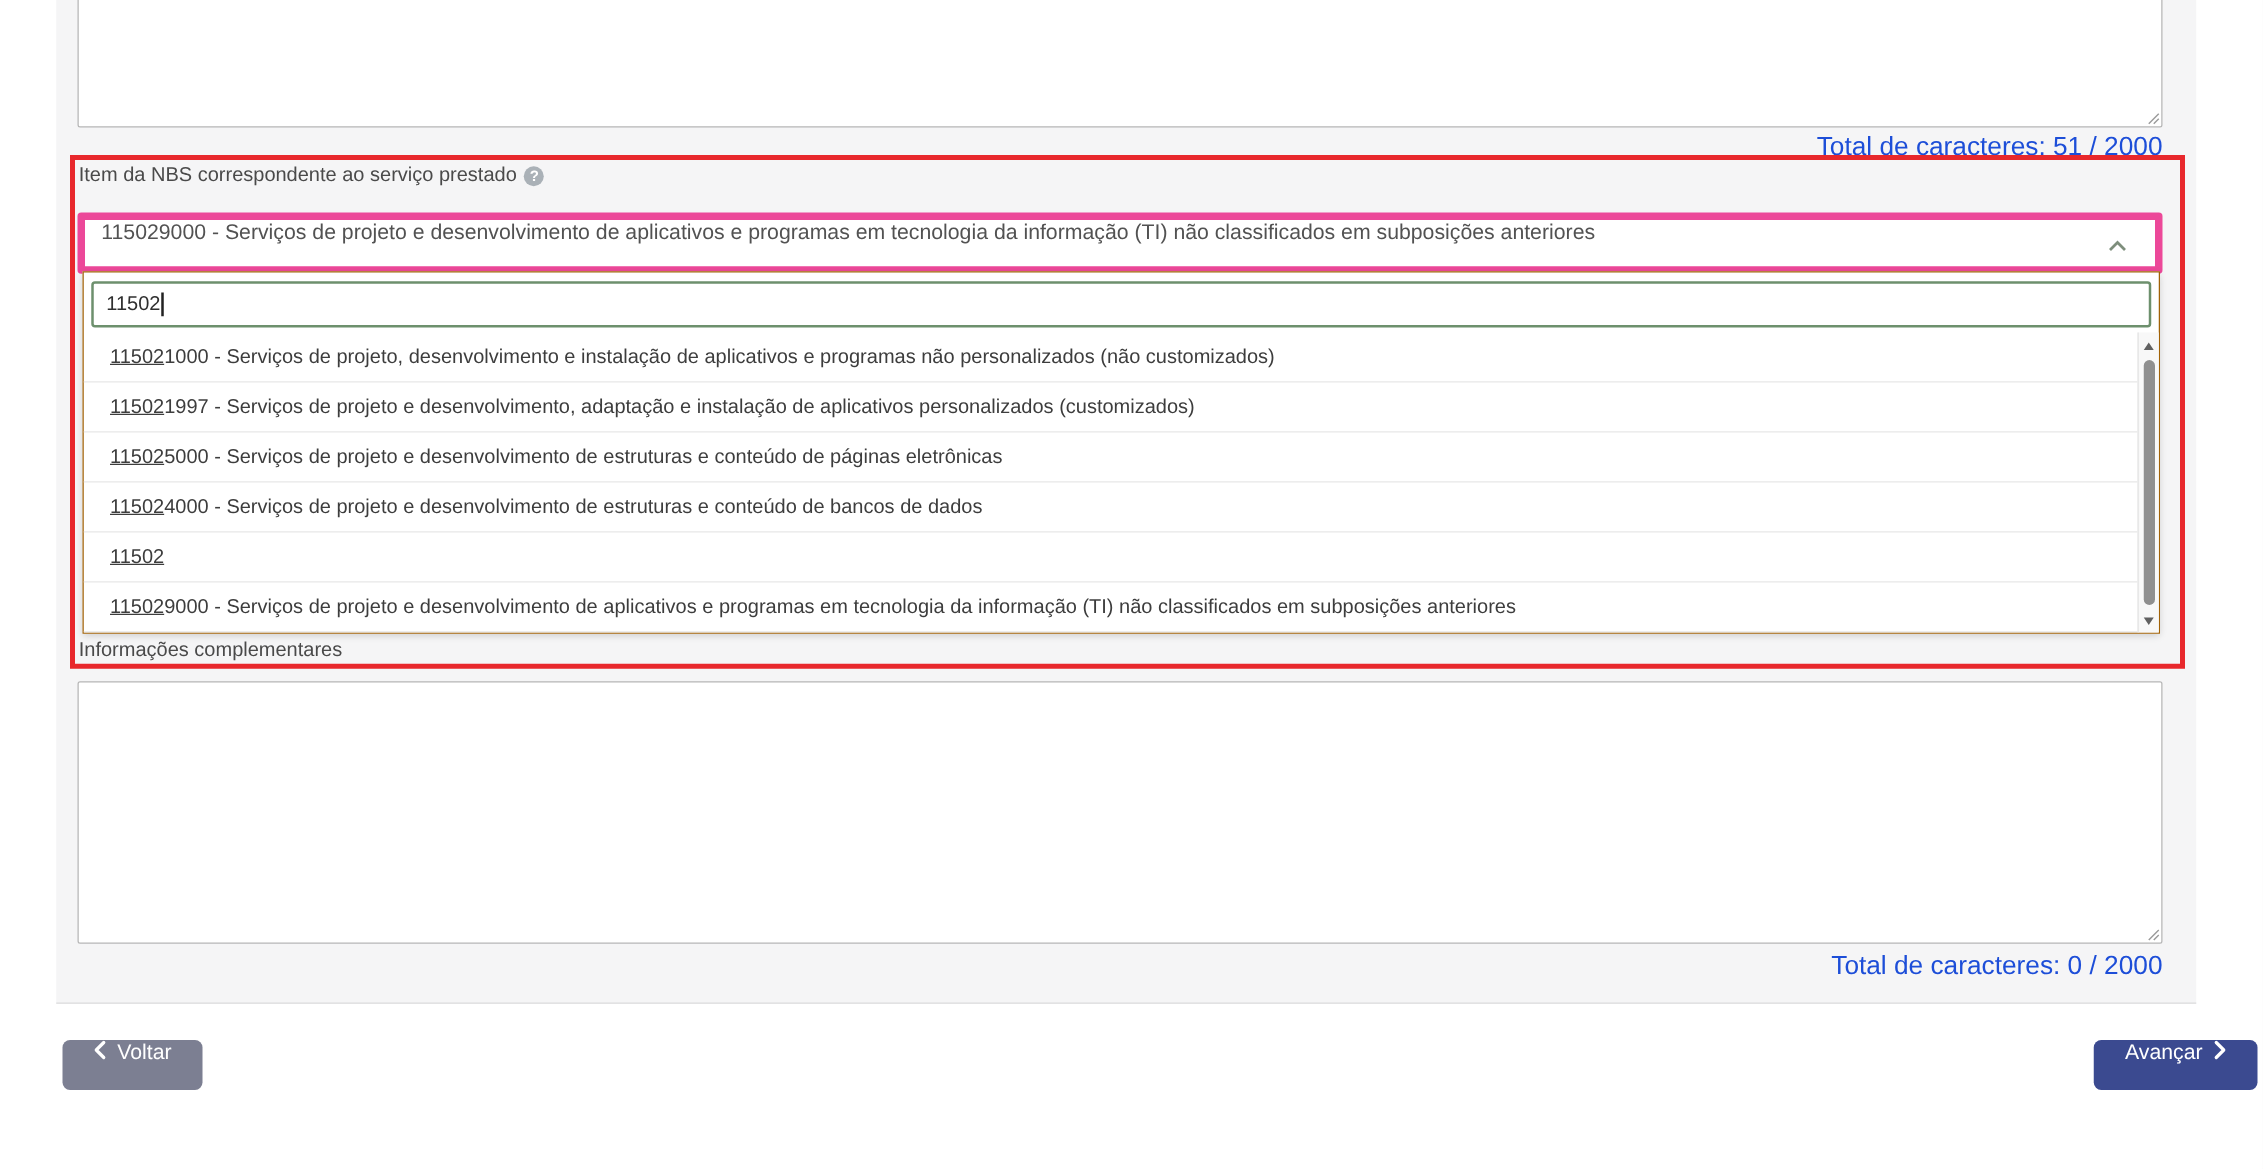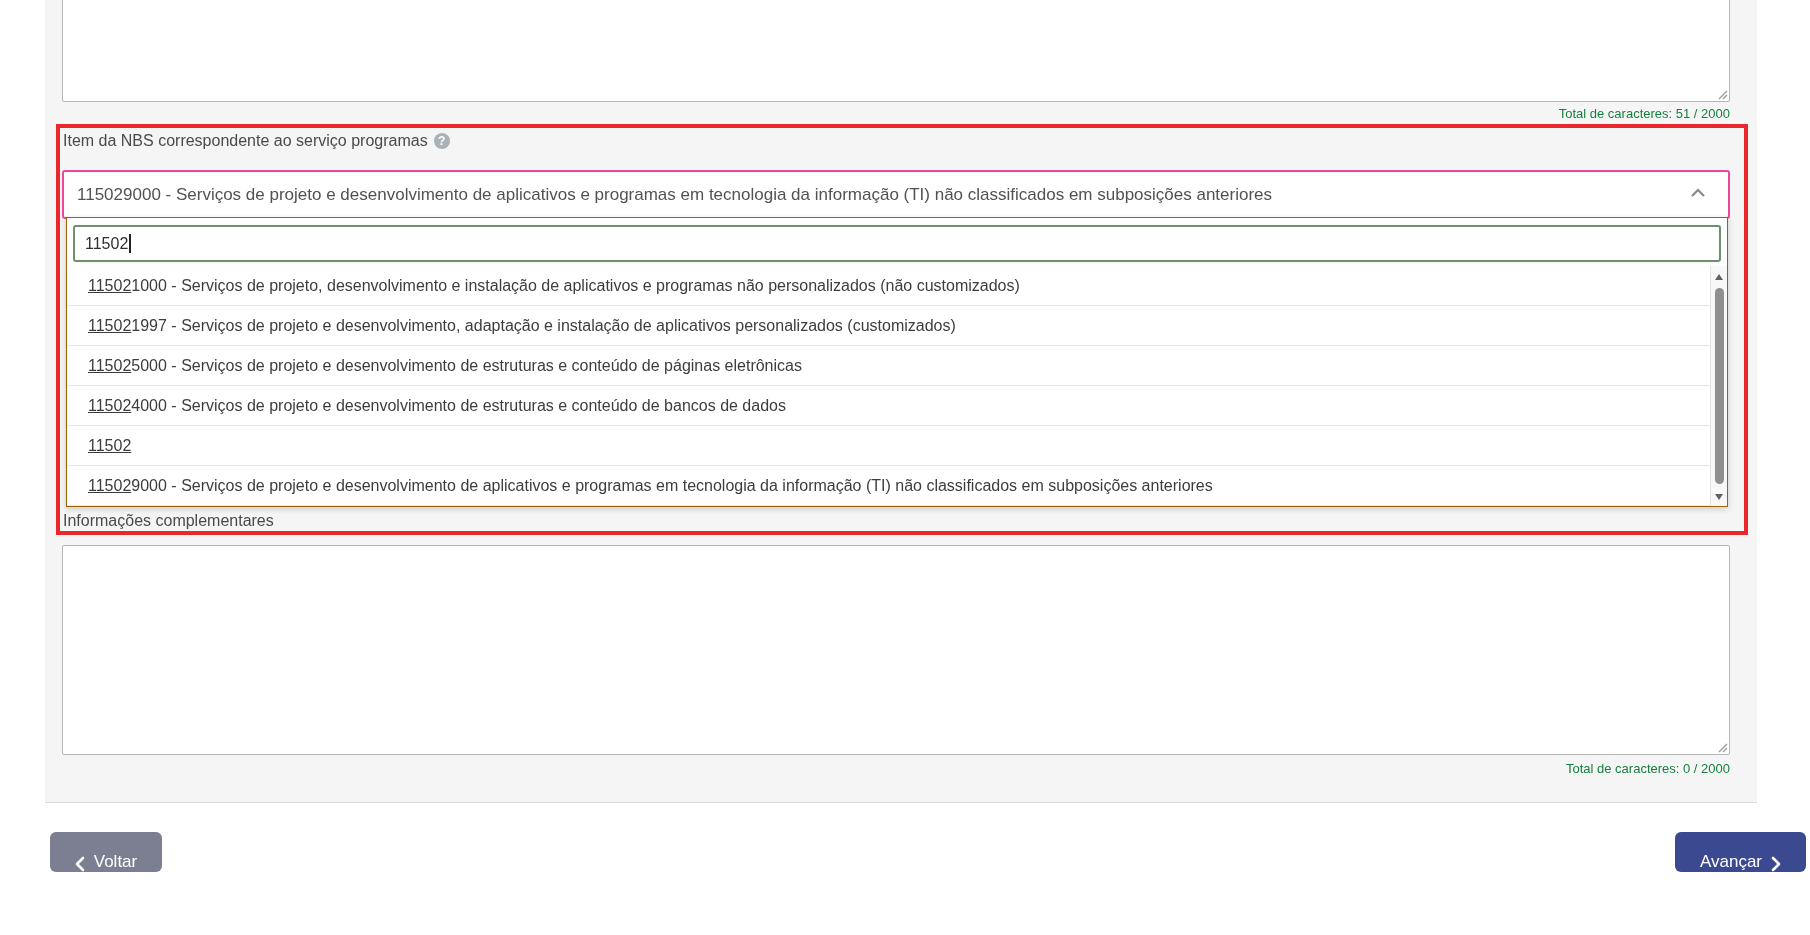--- a/index.html
+++ b/index.html
@@ -21,7 +21,7 @@
   .resize-icon{position:absolute;pointer-events:none;}
   .counter{
     position:absolute;width:1668px;left:17px;text-align:right;
-    font-size:13px;color:#15803d;
+    font-size:21px;color:#1d4ed8;
   }
   .counter1{top:106px;}
   .counter2{top:761px;}

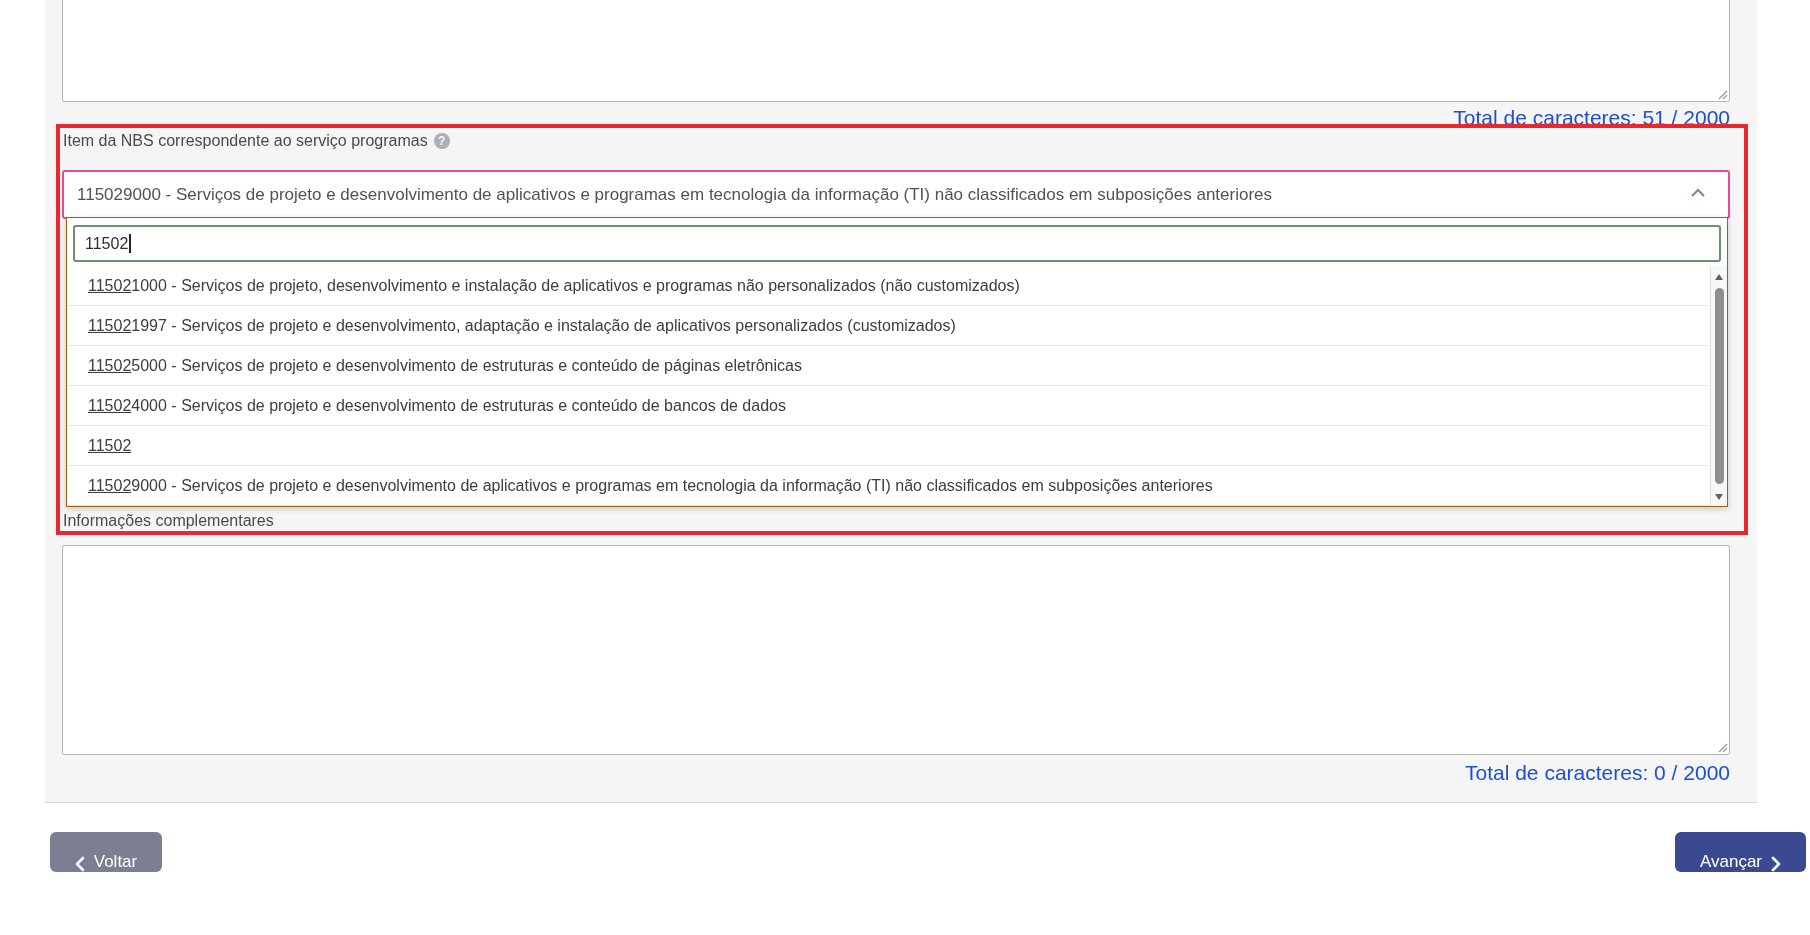--- a/index.html
+++ b/index.html
@@ -91,7 +91,7 @@
     <div class="counter counter1">Total de caracteres: 51 / 2000</div>
 
     <div class="nbs-label">
-      <span>Item da NBS correspondente ao serviço programas</span>
+      <span>Item da NBS correspondente ao serviço prestado</span>
       <span class="help">?</span>
     </div>
 

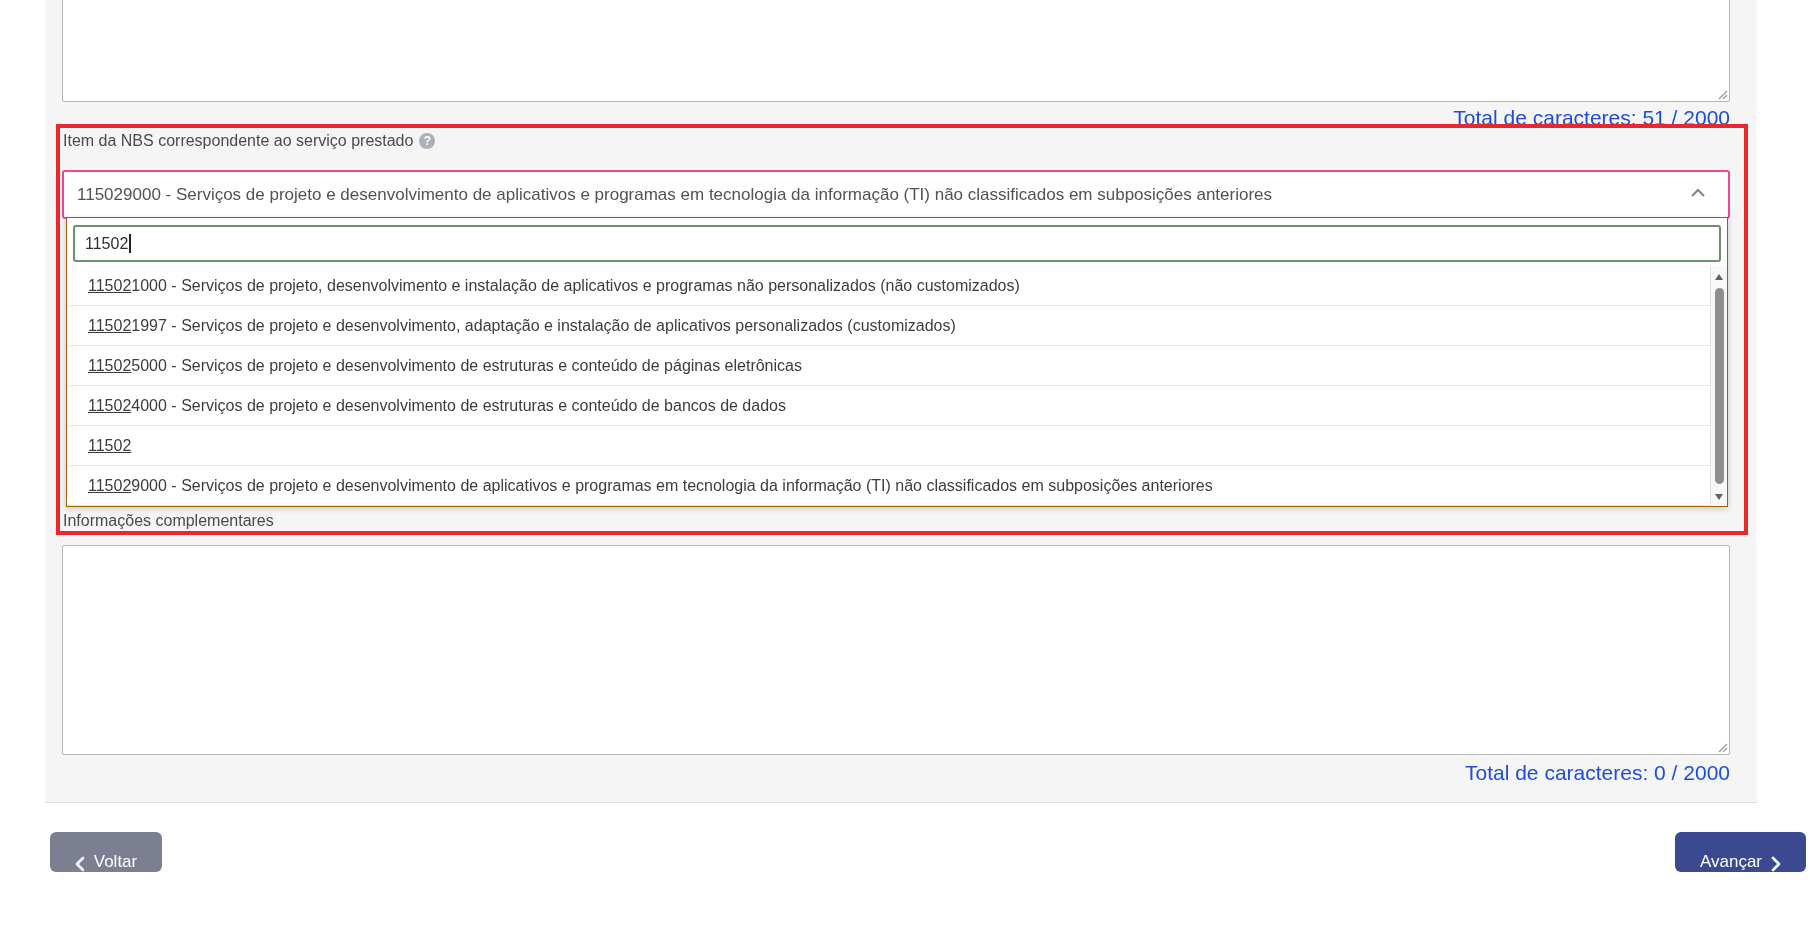--- a/index.html
+++ b/index.html
@@ -33,7 +33,7 @@
   }
   .select{
     position:absolute;left:17px;top:170px;width:1668px;height:49px;background:#fff;
-    border:2px solid #ec4899;border-radius:3px;display:flex;align-items:center;
+    border:6px solid #ec4899;border-radius:3px;display:flex;
     padding:0 44px 0 13px;cursor:pointer;
   }
   .select .value{font-size:17px;color:#525252;white-space:nowrap;overflow:hidden;}

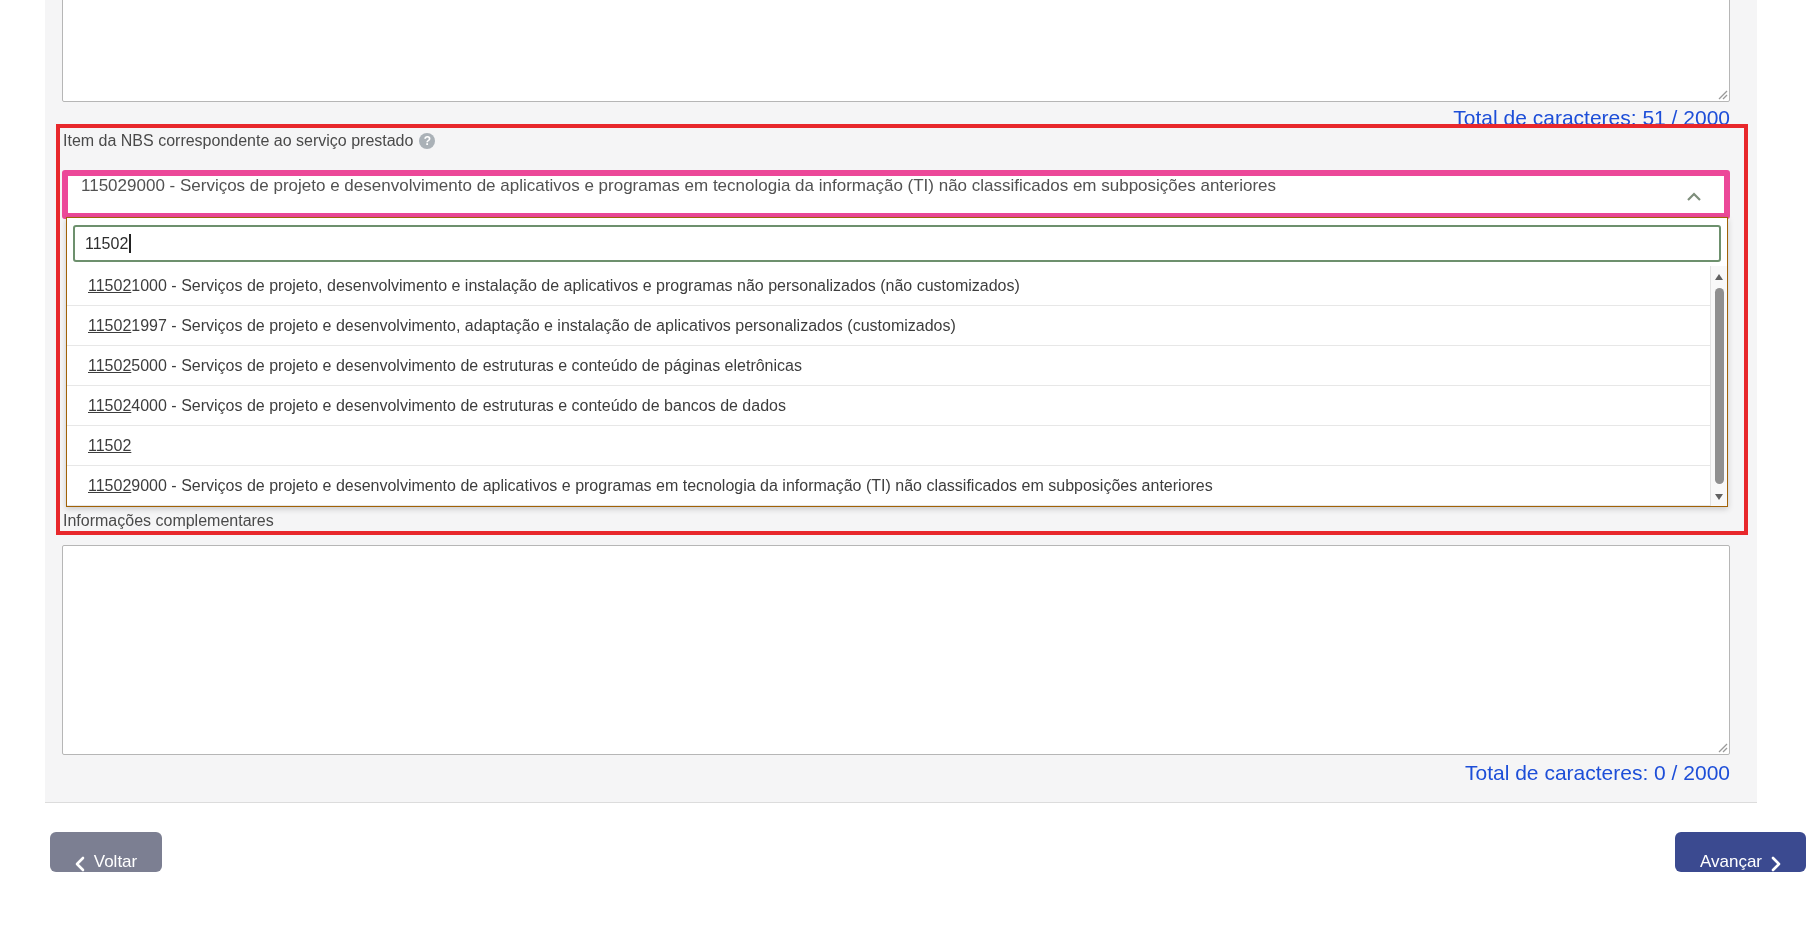--- a/index.html
+++ b/index.html
@@ -70,7 +70,7 @@
   }
   .btn{
     position:absolute;top:832px;height:40px;border:none;border-radius:6px;color:#fff;
-    font-family:inherit;font-size:17px;font-weight:500;display:flex;align-items:flex-end;
+    font-family:inherit;font-size:17px;font-weight:500;display:flex;align-items:flex-start;
     justify-content:center;gap:9px;cursor:pointer;padding:0 4px;
   }
   .btn-back{left:50px;width:112px;background:#7c7f92;}

